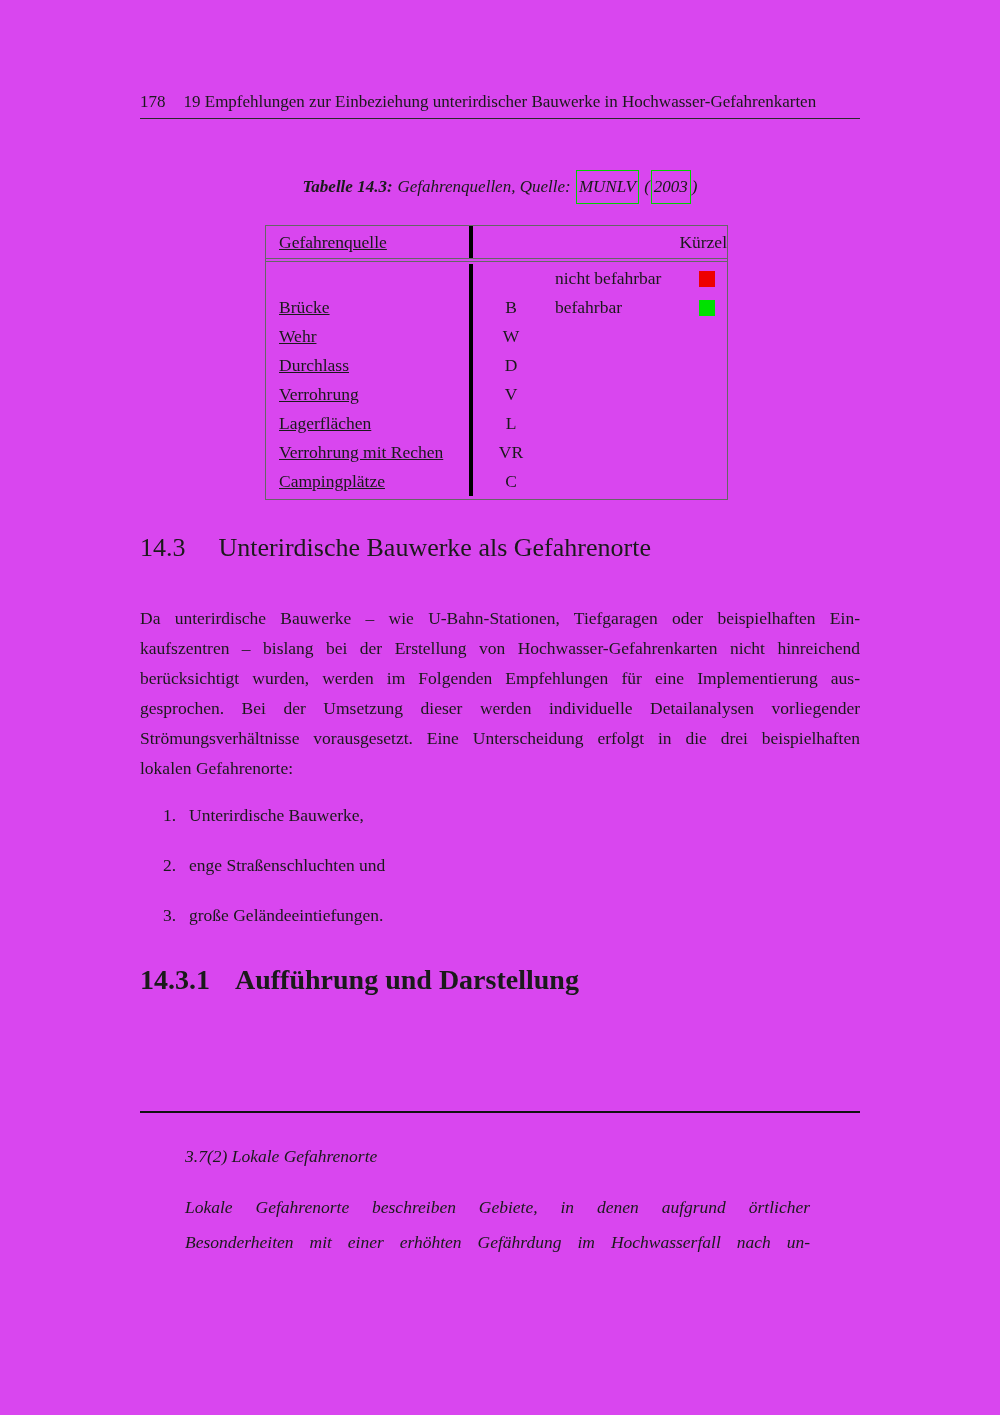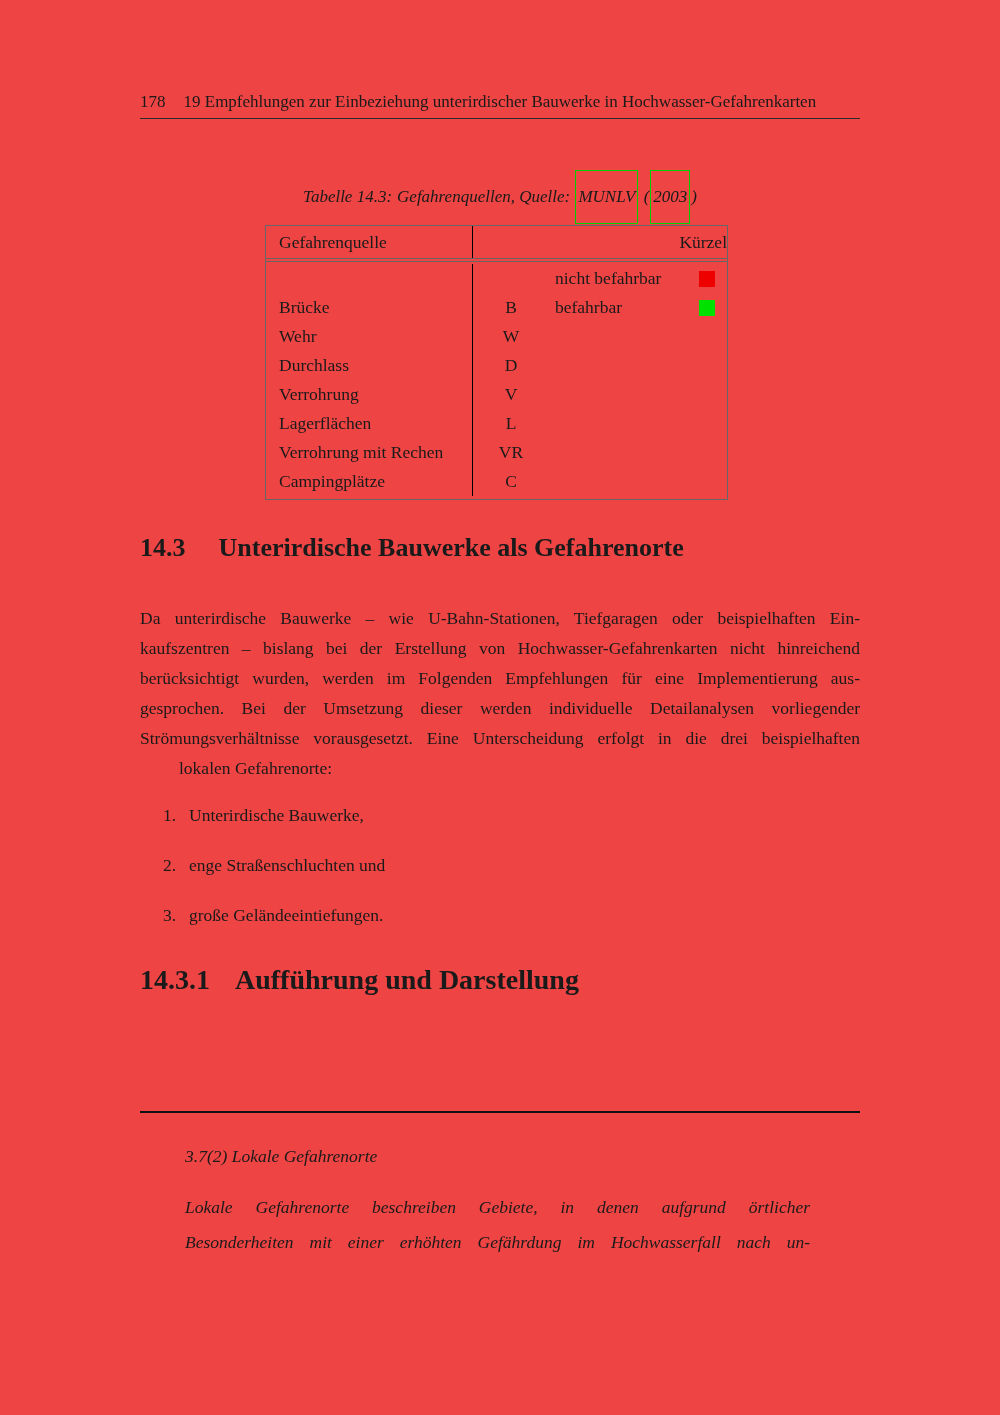--- a/index.html
+++ b/index.html
@@ -7,7 +7,7 @@
     position: relative;
     width: 1000px;
     height: 1415px;
-    background: #ef4444;
+    background: #d946ef;
     color: #1a1a1a;
     font-family: "Liberation Serif", "DejaVu Serif", serif;
     overflow: hidden;

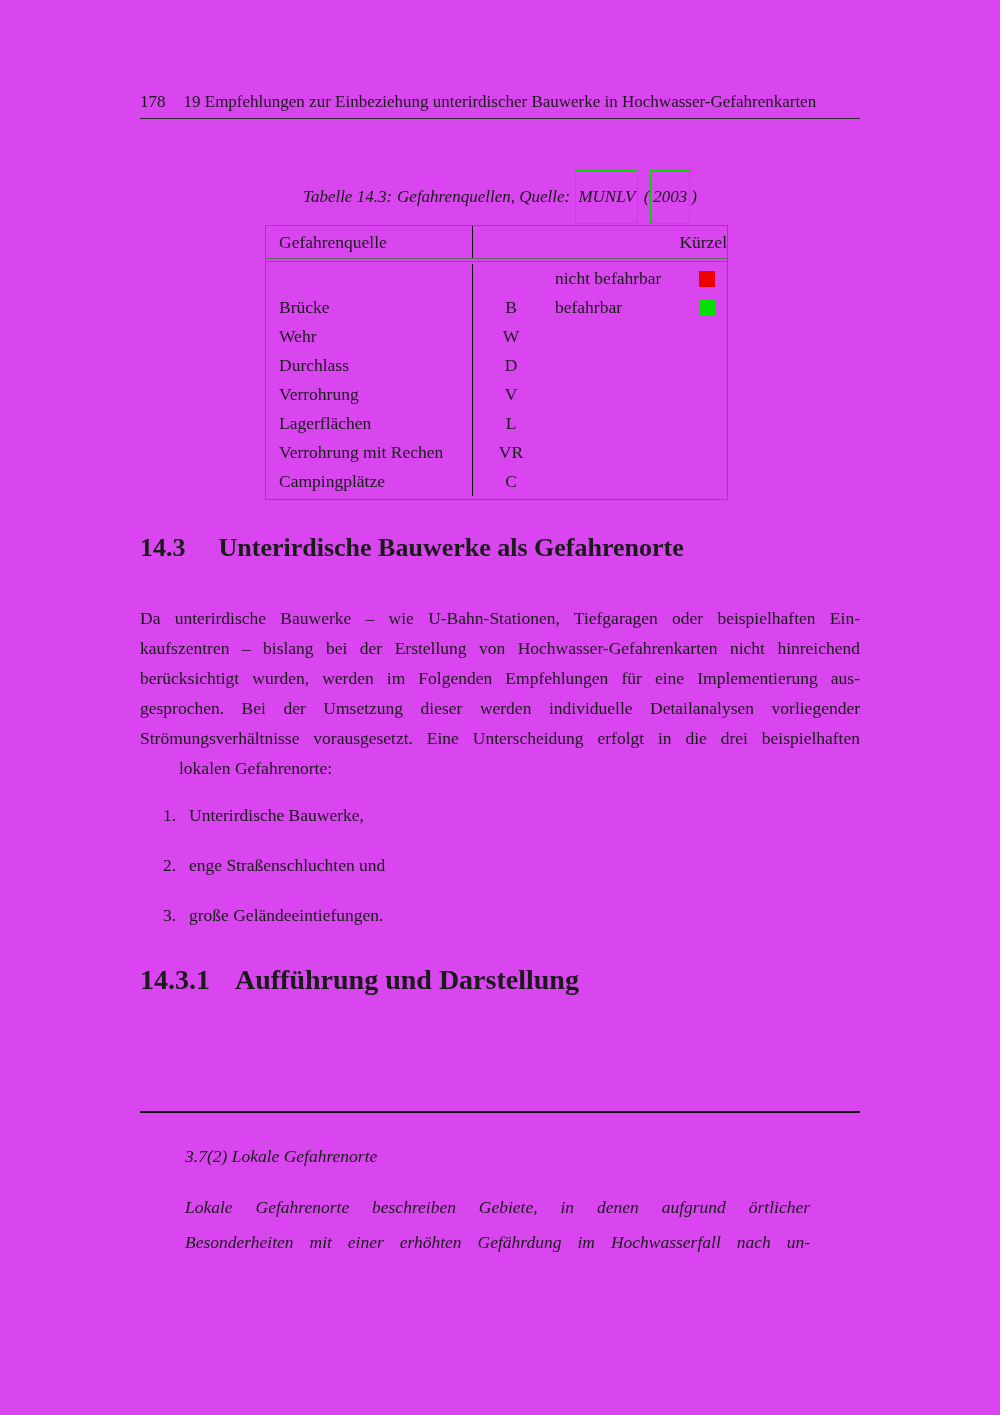--- a/index.html
+++ b/index.html
@@ -30,7 +30,7 @@
     font-size: 17px;
     font-style: italic;
   }
-  .caption-label { font-weight: normal; margin-right: 5px; }
+  .caption-label { font-weight: bold; margin-right: 5px; }
   .cite-box {
     display: inline-block;
     border: 1px solid #00d200;

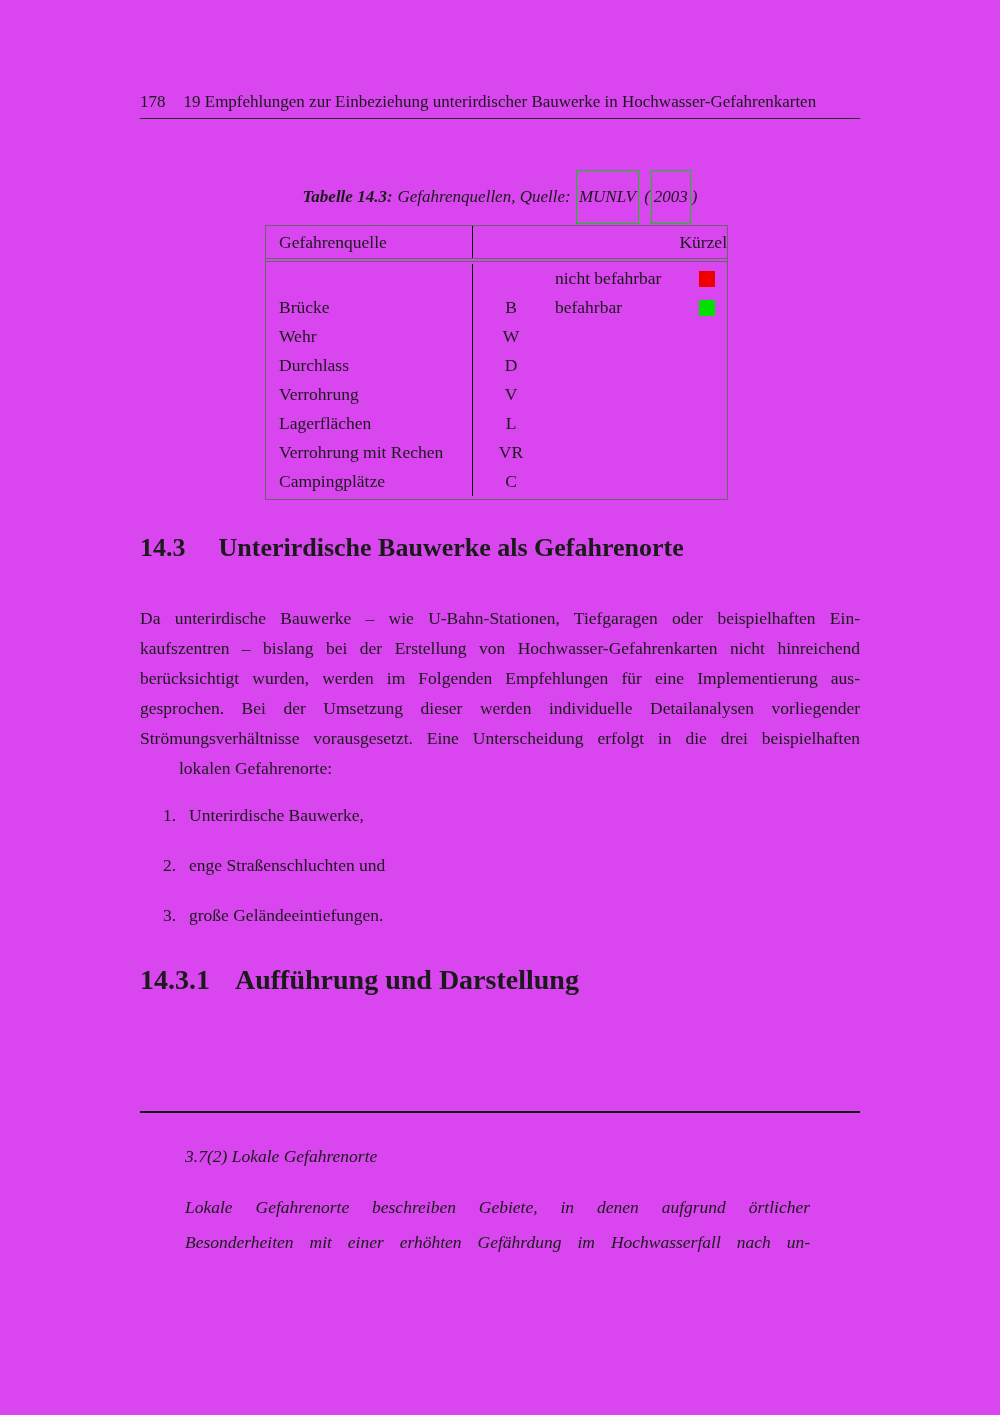--- a/index.html
+++ b/index.html
@@ -34,7 +34,7 @@
   .cite-box {
     display: inline-block;
     border: 1px solid #00d200;
-    padding: 16px 2px;
+    padding: 6px 2px;
     margin: 0 1px;
     line-height: 1.15;
     font-style: italic;

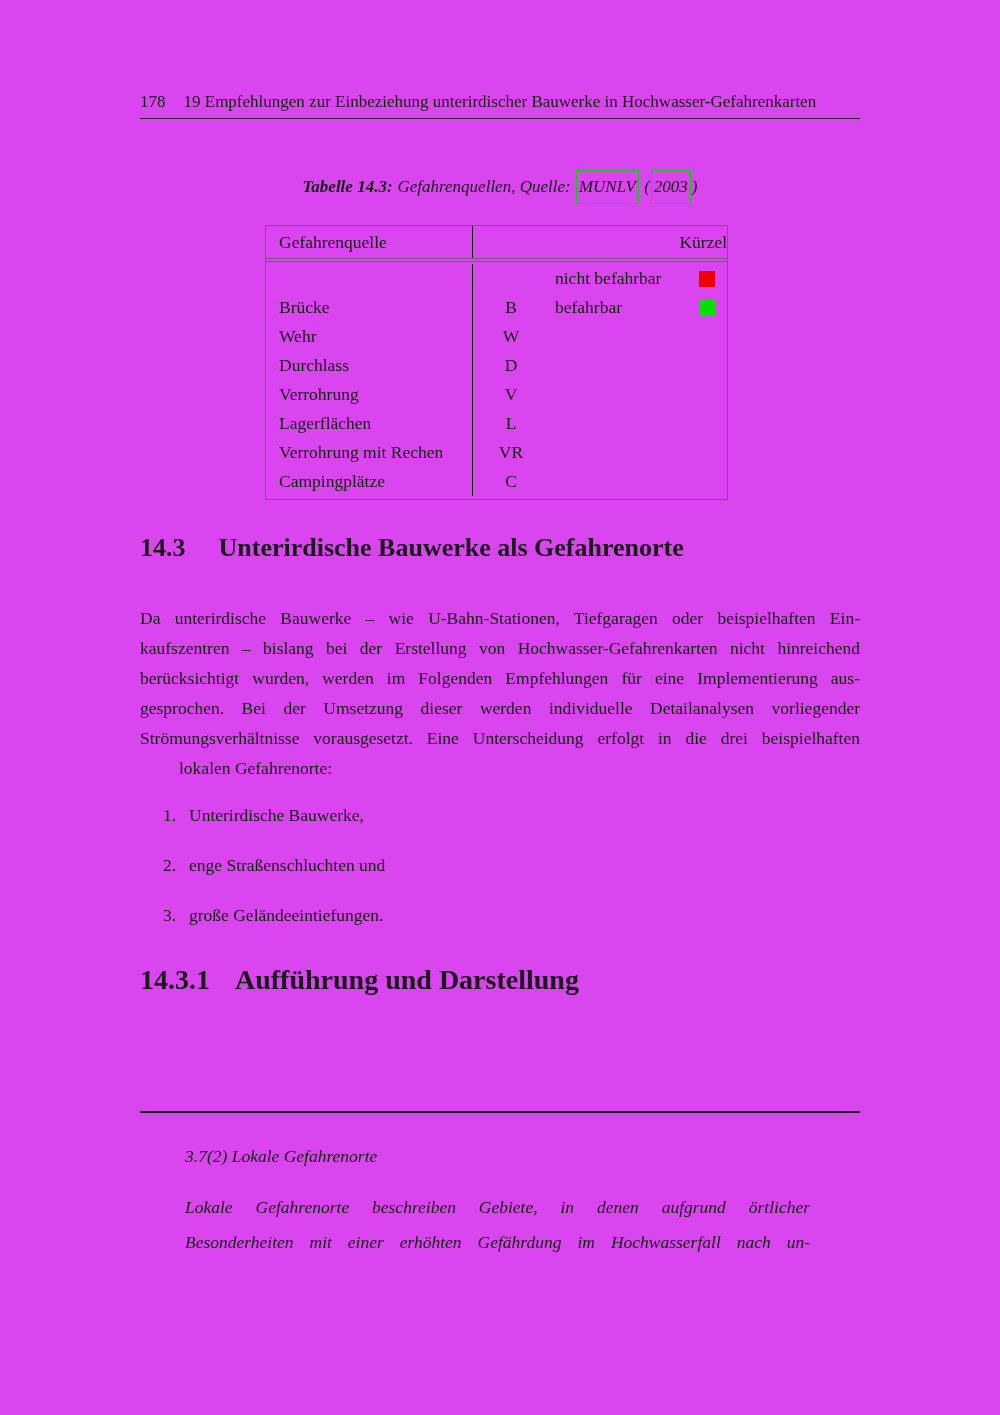--- a/index.html
+++ b/index.html
@@ -57,10 +57,11 @@
   .cell-source, .h-source {
     width: 207px; flex: 0 0 207px;
     padding-left: 13px;
-    border-right: 1px solid #000000;
+    border-right: 4px solid #000000;
     align-self: stretch;
     display: flex; align-items: center;
     box-sizing: border-box;
+    text-decoration: underline;
   }
   .cell-rest { flex: 1; display: flex; align-items: center; }
   .h-rest { flex: 1; padding-left: 13px; text-align: right; }

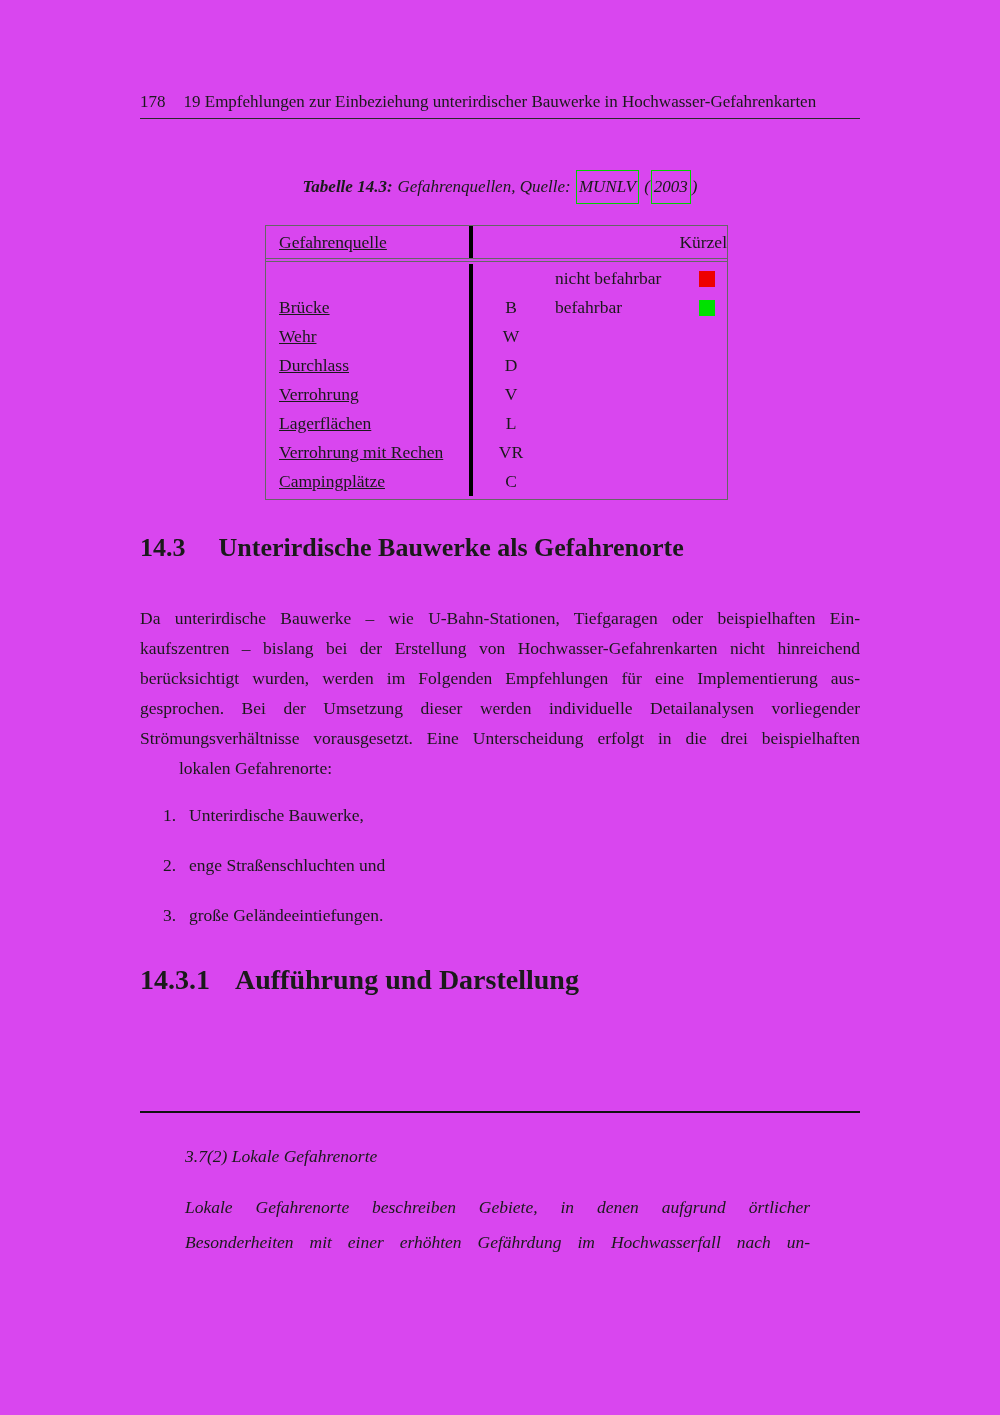--- a/index.html
+++ b/index.html
@@ -76,7 +76,7 @@
   .section-heading {
     position: absolute;
     left: 140px; top: 533px; width: 720px;
-    font-size: 26px; font-weight: bold;
+    font-size: 26px; font-weight: normal;
   }
   .section-heading .sec-num { margin-right: 33px; }
   .subsection-heading {

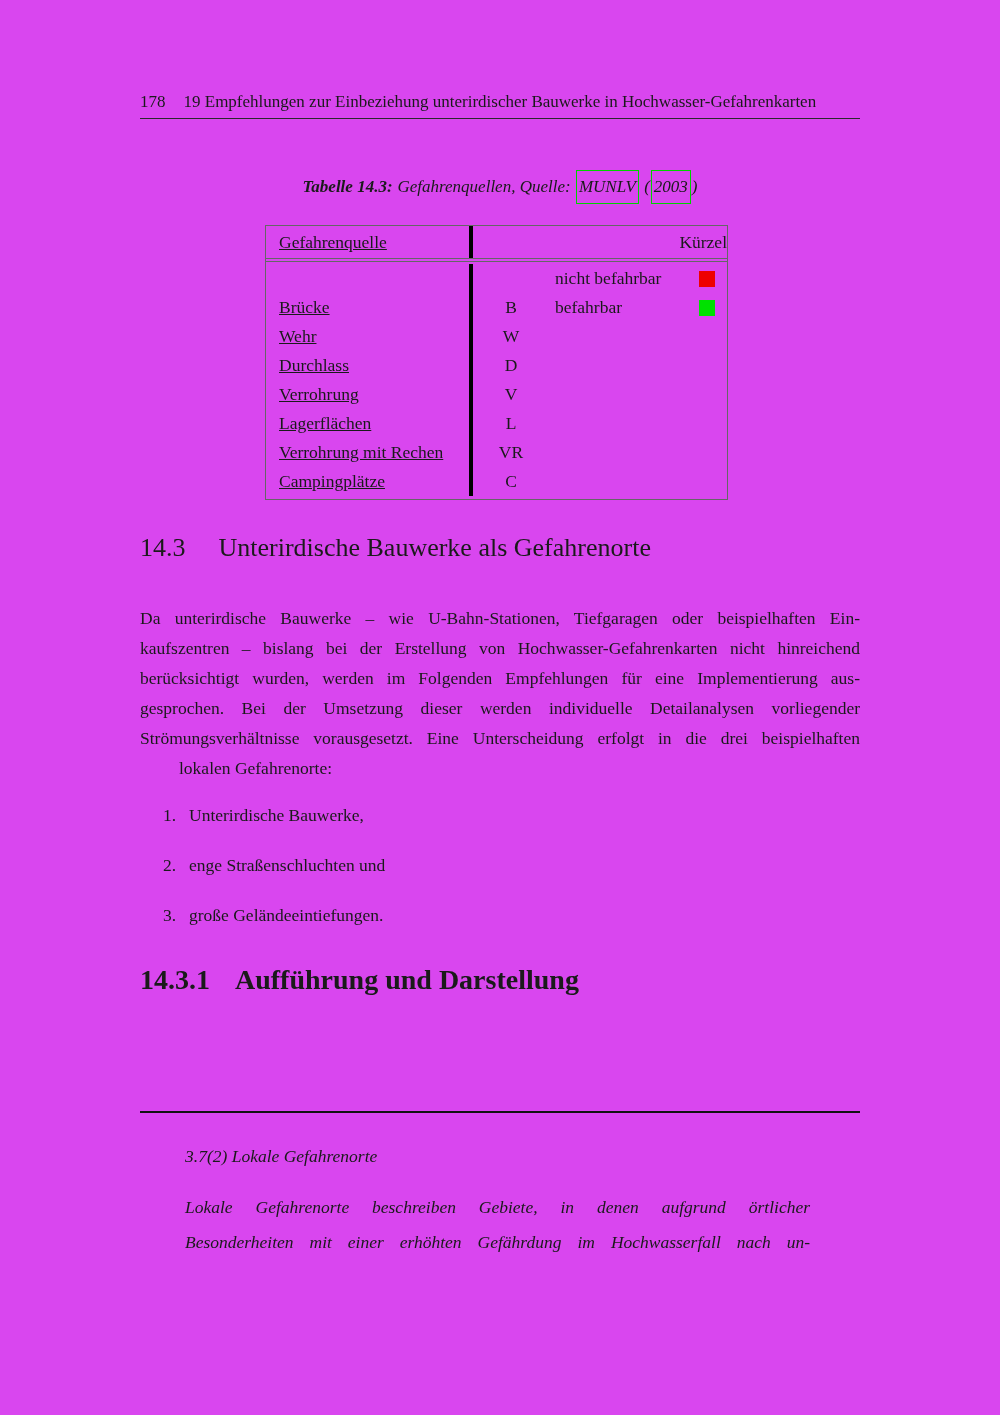--- a/index.html
+++ b/index.html
@@ -95,7 +95,7 @@
   .para-1 { top: 603px; }
   .para-2 { top: 1026px; }
   .jline { text-align: justify; text-align-last: justify; }
-  .nline { text-align: left; margin-left: 39px; }
+  .nline { text-align: left; }
   
   .numbered-list { position: absolute; left: 163px; top: 800px; width: 690px; font-size: 17.5px; }
   .list-item { display: flex; height: 30px; align-items: center; margin-bottom: 20px; }

